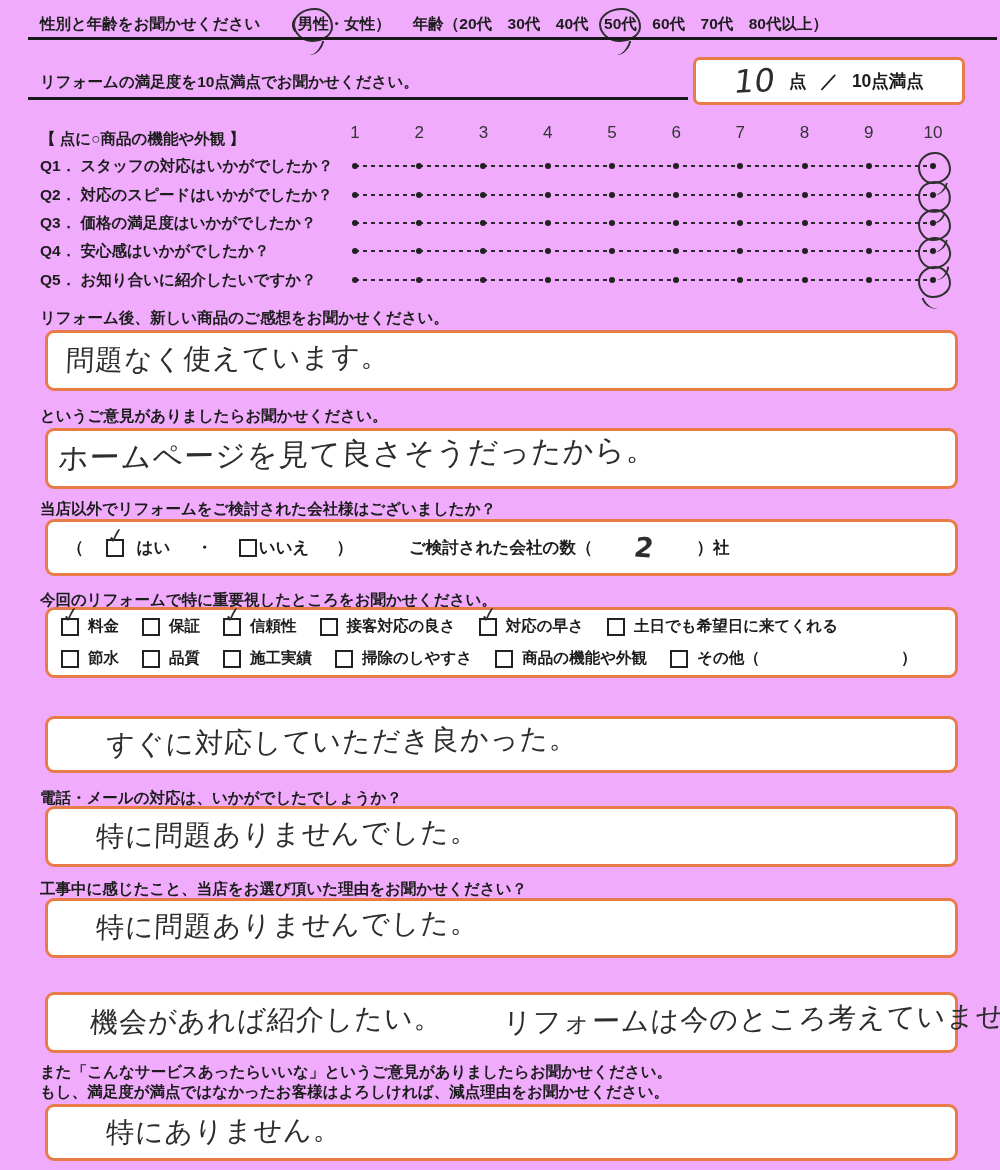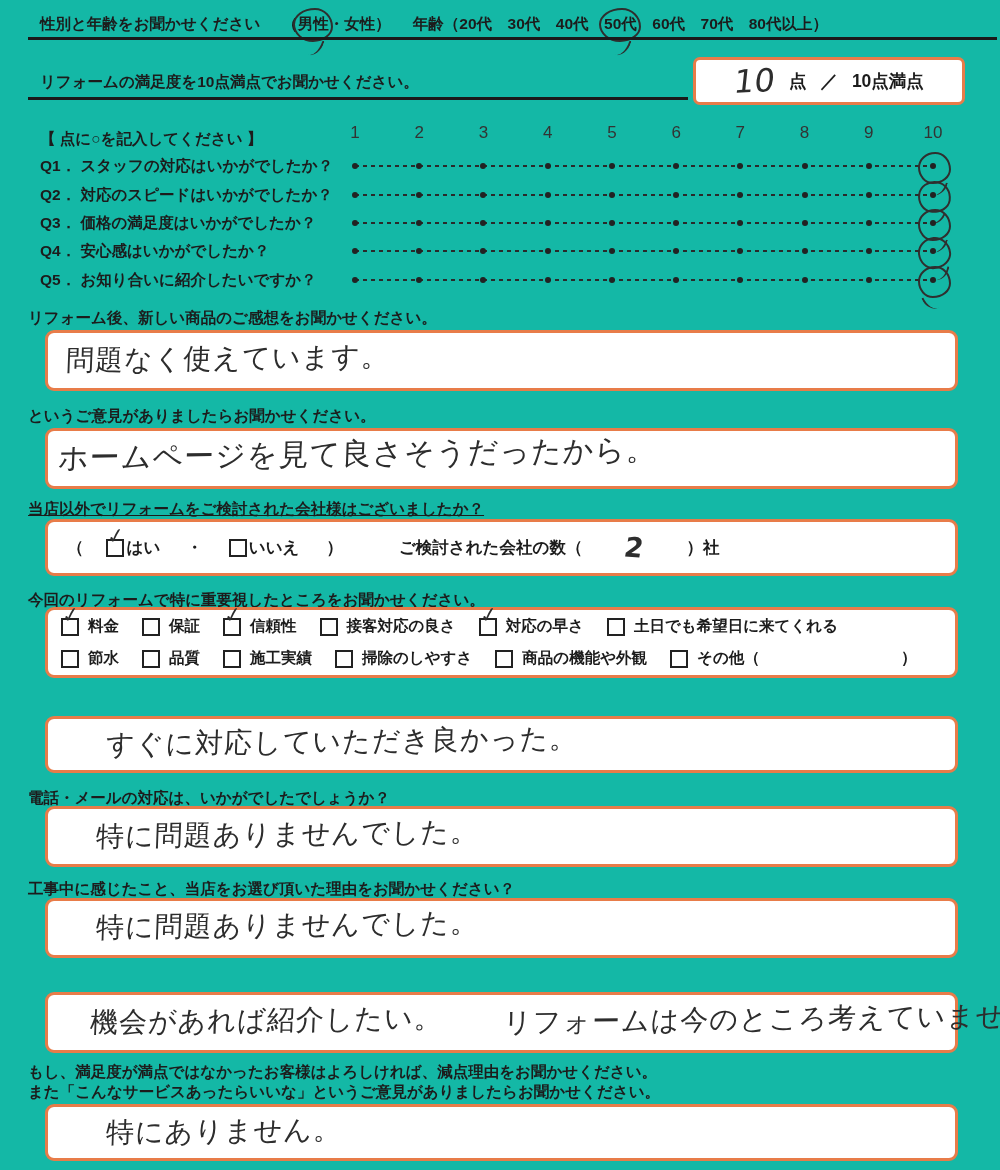--- a/index.html
+++ b/index.html
@@ -3,7 +3,7 @@
 <meta charset="utf-8">
 <style>
   html,body{margin:0;padding:0;background:#ffffff;}
-  .page{position:relative;width:1000px;height:1170px;background:#14b8a6;
+  .page{position:relative;width:1000px;height:1170px;background:#f0abfc;
         font-family:"Liberation Sans",sans-serif;color:#1c1c1c;overflow:hidden;}
 
   .rule{position:absolute;height:3px;background:#1a1a1a;}

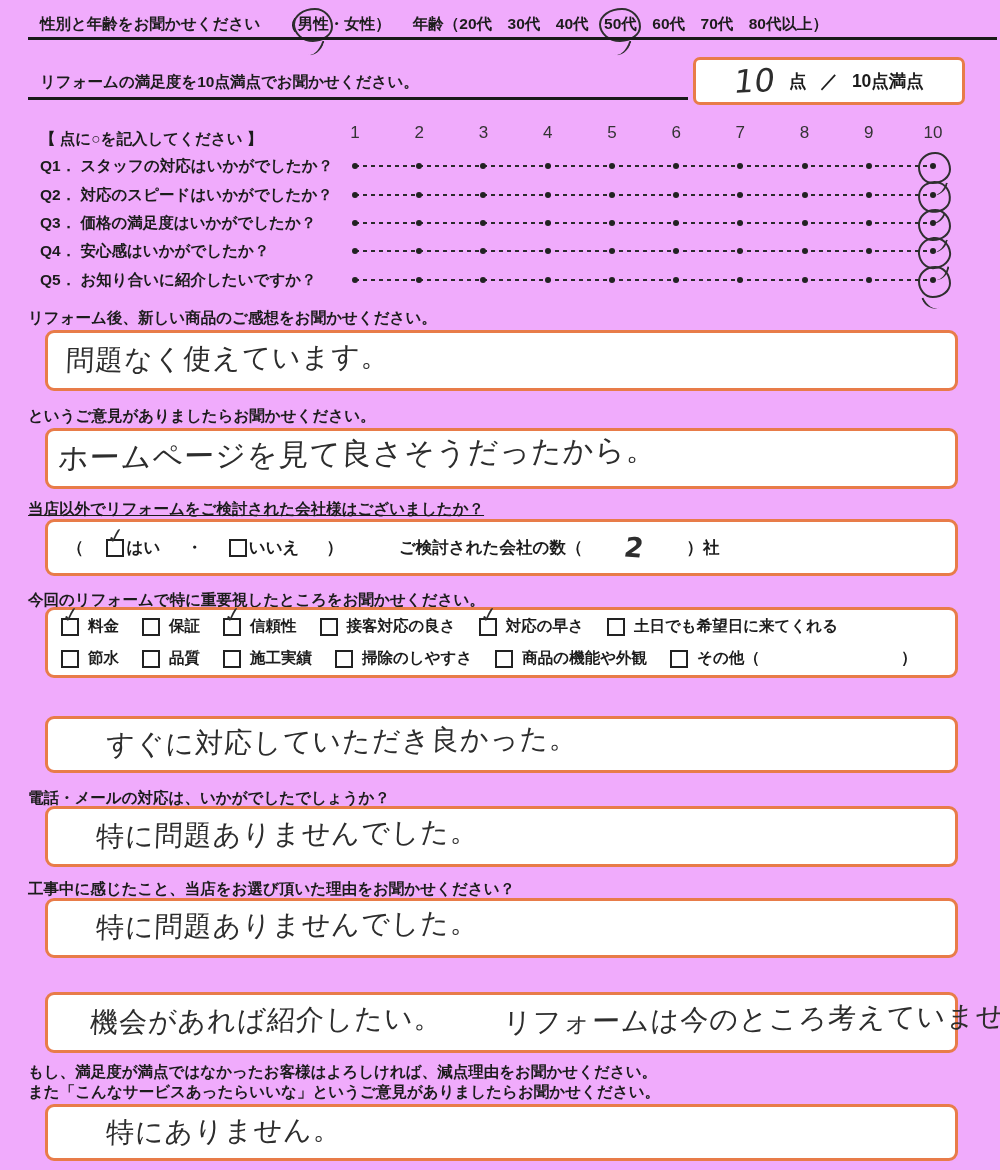--- a/index.html
+++ b/index.html
@@ -110,7 +110,7 @@
     <span class="printed">10点満点</span>
   </div>
 
-  <div id="rating-instruction">【 点に○を記入してください 】</div>
+  <div id="rating-instruction">【 点に○商品の機能や外観 】</div>
   <div id="scale-numbers">
       <span class="scale-num" style="left: 0%;">1</span>
       <span class="scale-num" style="left: 11.1111%;">2</span>

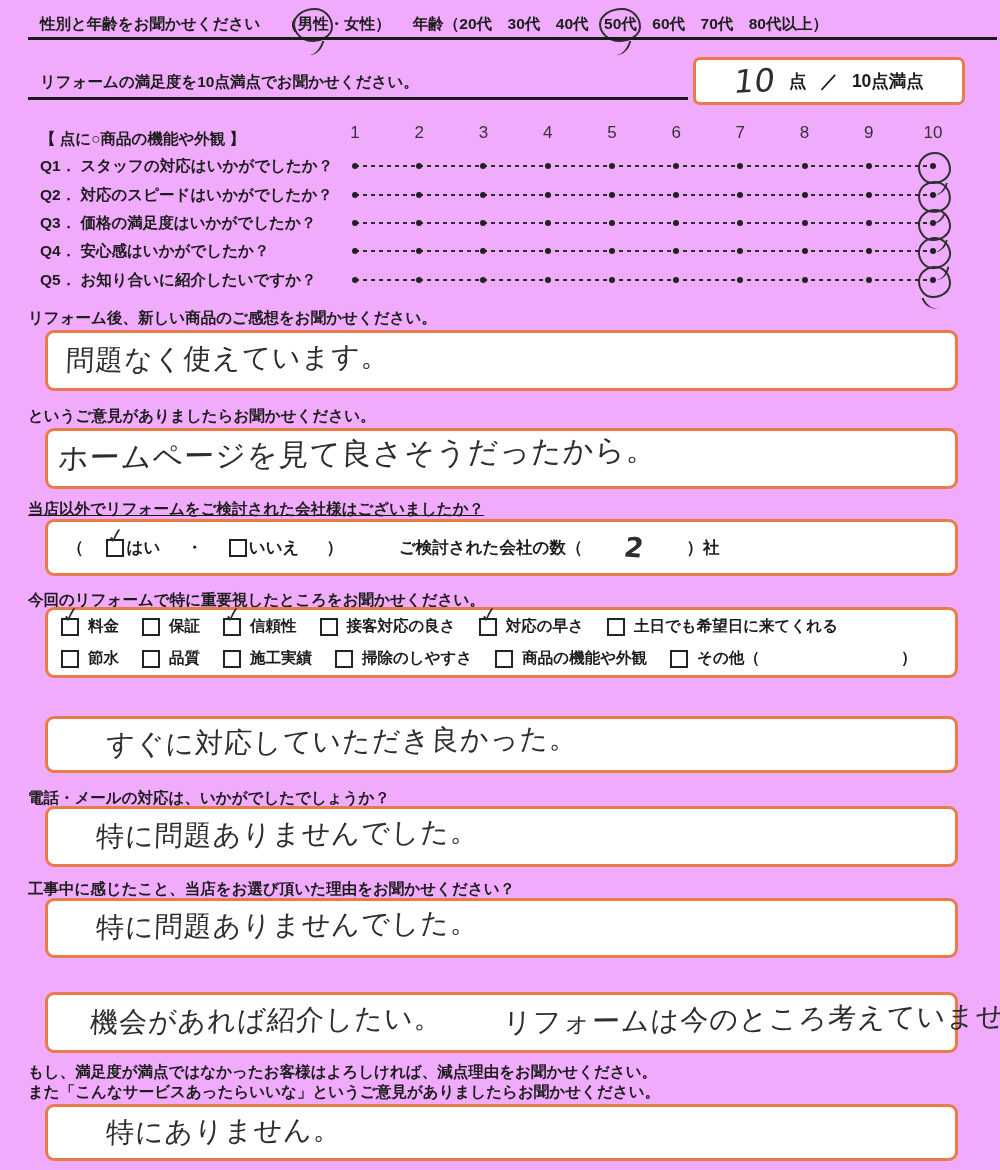--- a/index.html
+++ b/index.html
@@ -50,7 +50,7 @@
   .q-row:nth-child(5) .hand-circle::after{right:auto;left:4px;transform:rotate(-24deg) scaleX(-1);}
 
   
-  .sec-title{position:absolute;left:28px;font-weight:bold;font-size:15.5px;white-space:nowrap;}
+  .sec-title{position:absolute;left:40px;font-weight:bold;font-size:15.5px;white-space:nowrap;}
   .obox{position:absolute;left:45px;width:913px;border:3px solid #e87c49;border-radius:9px;
         background:#fff;box-sizing:border-box;display:flex;align-items:center;}
   .answer{font-size:28px;letter-spacing:1px;transform:skewX(-3deg) rotate(-0.8deg);transform-origin:left center;}

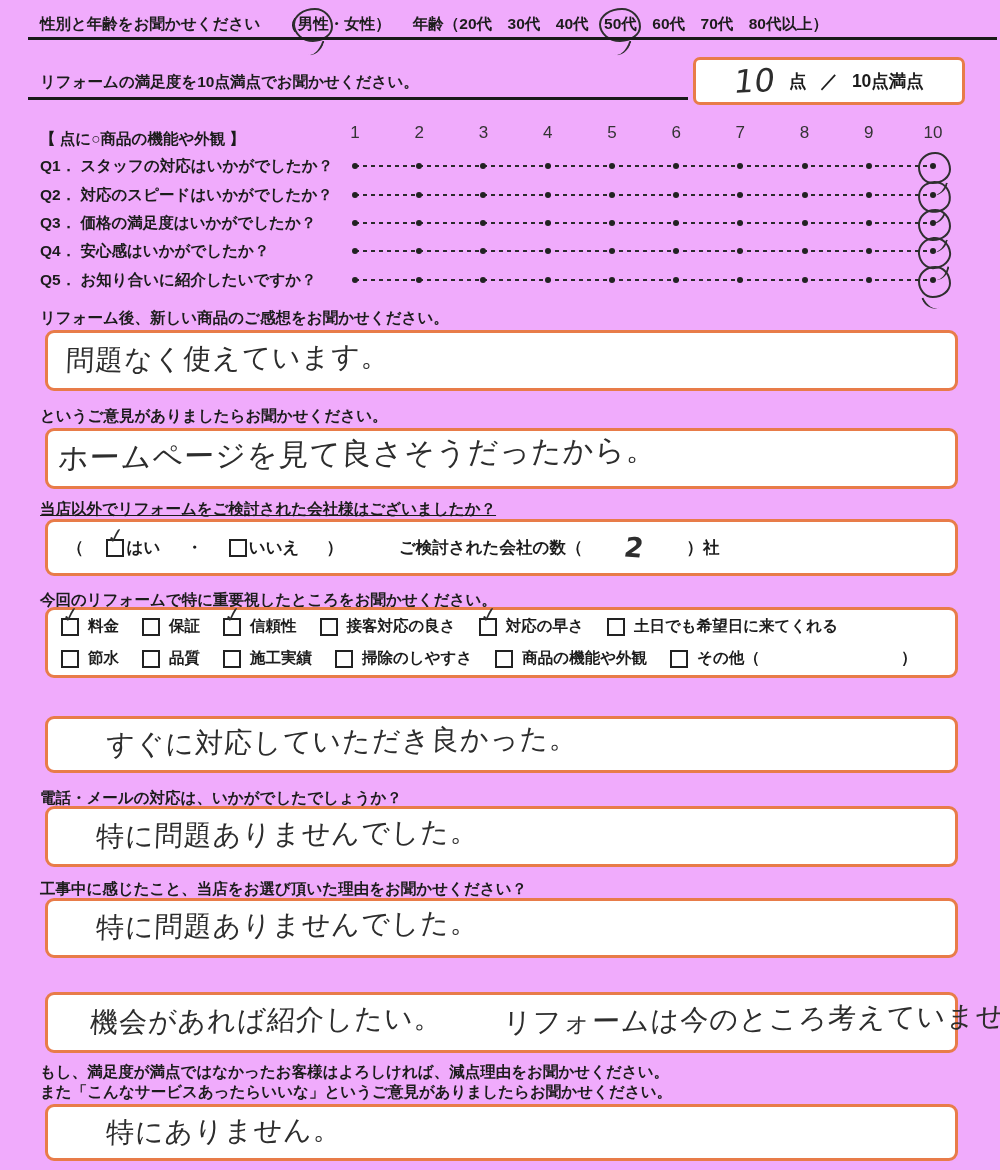--- a/index.html
+++ b/index.html
@@ -67,7 +67,7 @@
   #box-referral{top:992px;height:61px;padding-left:42px;gap:60px;}
   #box-feedback{top:1104px;height:57px;padding-left:58px;}
 
-  #title-impression{top:308px;} #title-reason{top:406px;} #title-competitors{top:499px;text-decoration:underline;}
+  #title-impression{top:308px;} #title-reason{top:406px;} #title-competitors{top:499px;}
   #title-priority{top:590px;} #title-estimate{top:698px;} #title-contact{top:788px;}
   #title-construction{top:879px;} #title-referral{top:972px;}
   #title-feedback{top:1062px;line-height:20px;}

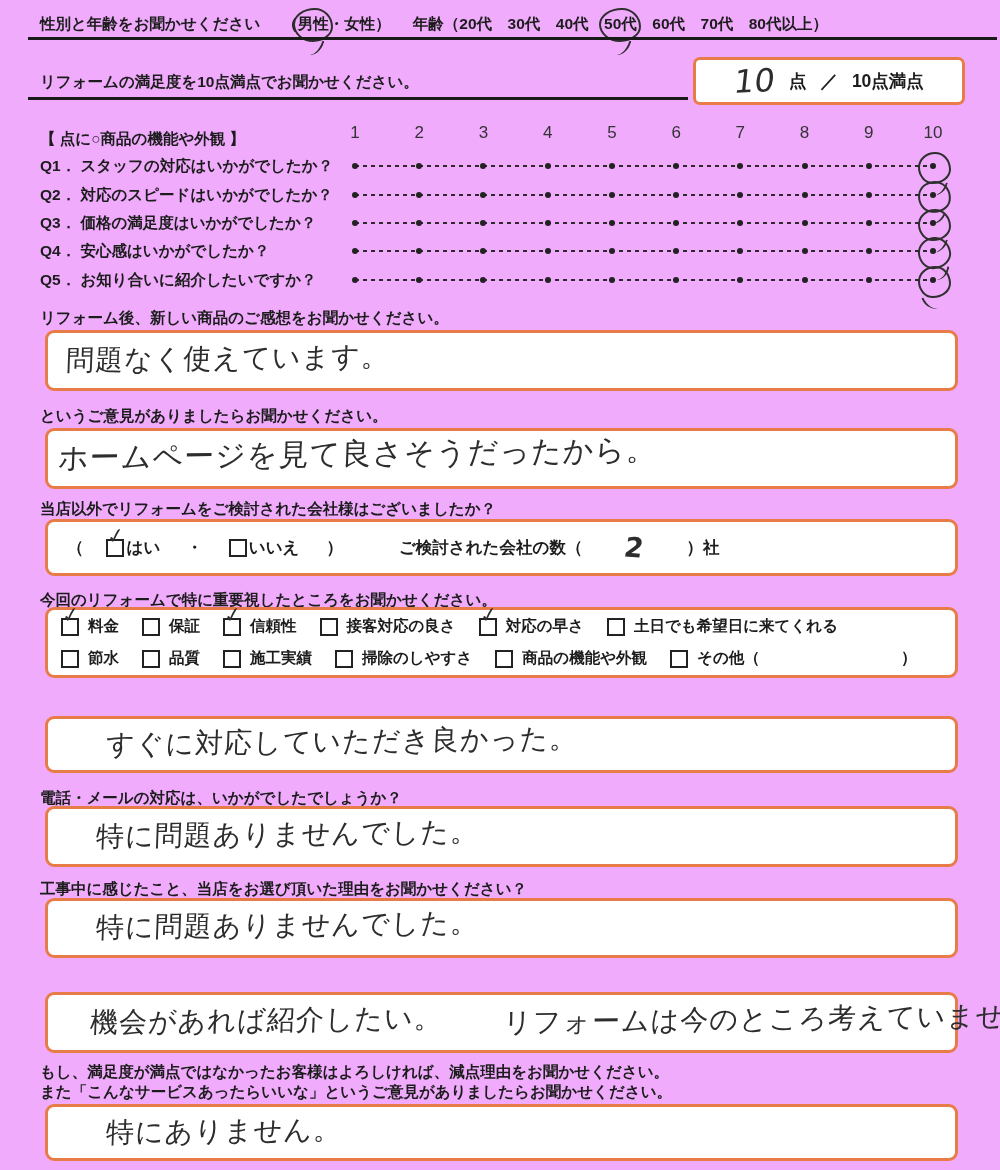--- a/index.html
+++ b/index.html
@@ -223,7 +223,7 @@
       <span class="cb" id="yes-cb" style="margin-left:22px;">
           <span class="tick">✓</span>
         </span>
-      <span style="margin-left:3px;">はい</span>
+      <span style="margin-left:13px;">はい</span>
       <span style="margin-left:26px;">・</span>
       <span class="cb" id="no-cb" style="margin-left:26px;"></span>
       <span style="margin-left:2px;">いいえ</span>

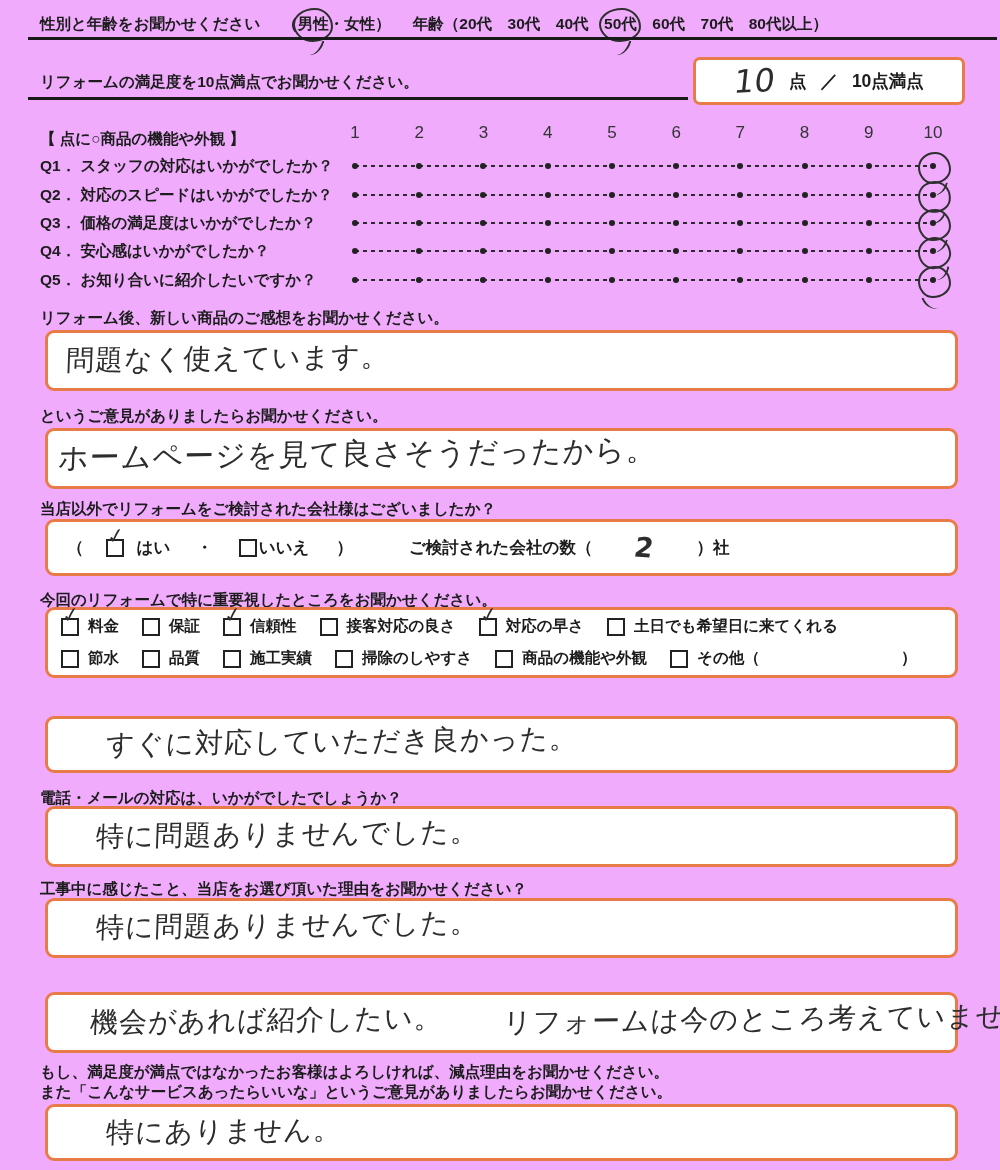--- a/index.html
+++ b/index.html
@@ -317,8 +317,8 @@
   </div>
 
   <div class="sec-title" id="title-feedback">
+    <div>また「こんなサービスあったらいいな」というご意見がありましたらお聞かせください。</div>
     <div>もし、満足度が満点ではなかったお客様はよろしければ、減点理由をお聞かせください。</div>
-    <div>また「こんなサービスあったらいいな」というご意見がありましたらお聞かせください。</div>
   </div>
   <div class="obox" id="box-feedback">
     <span class="hw answer">特にありません。</span>

